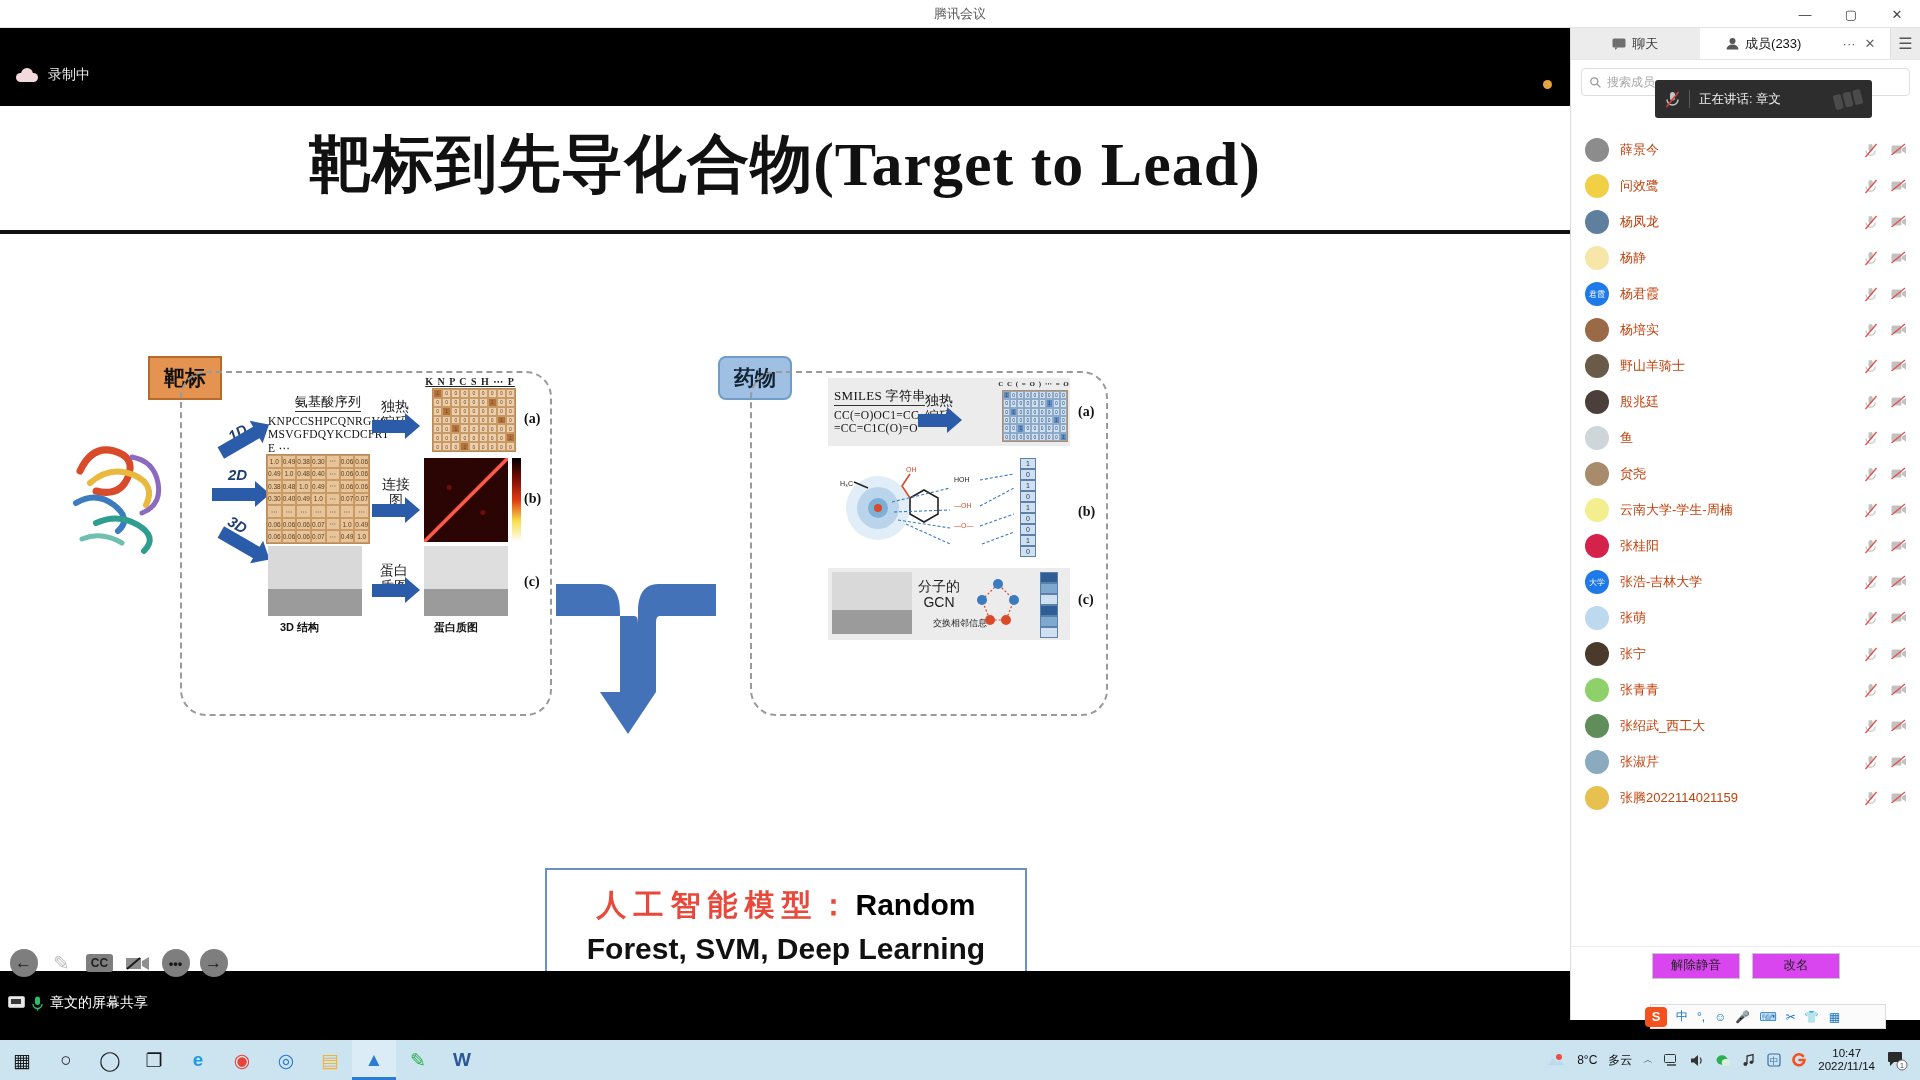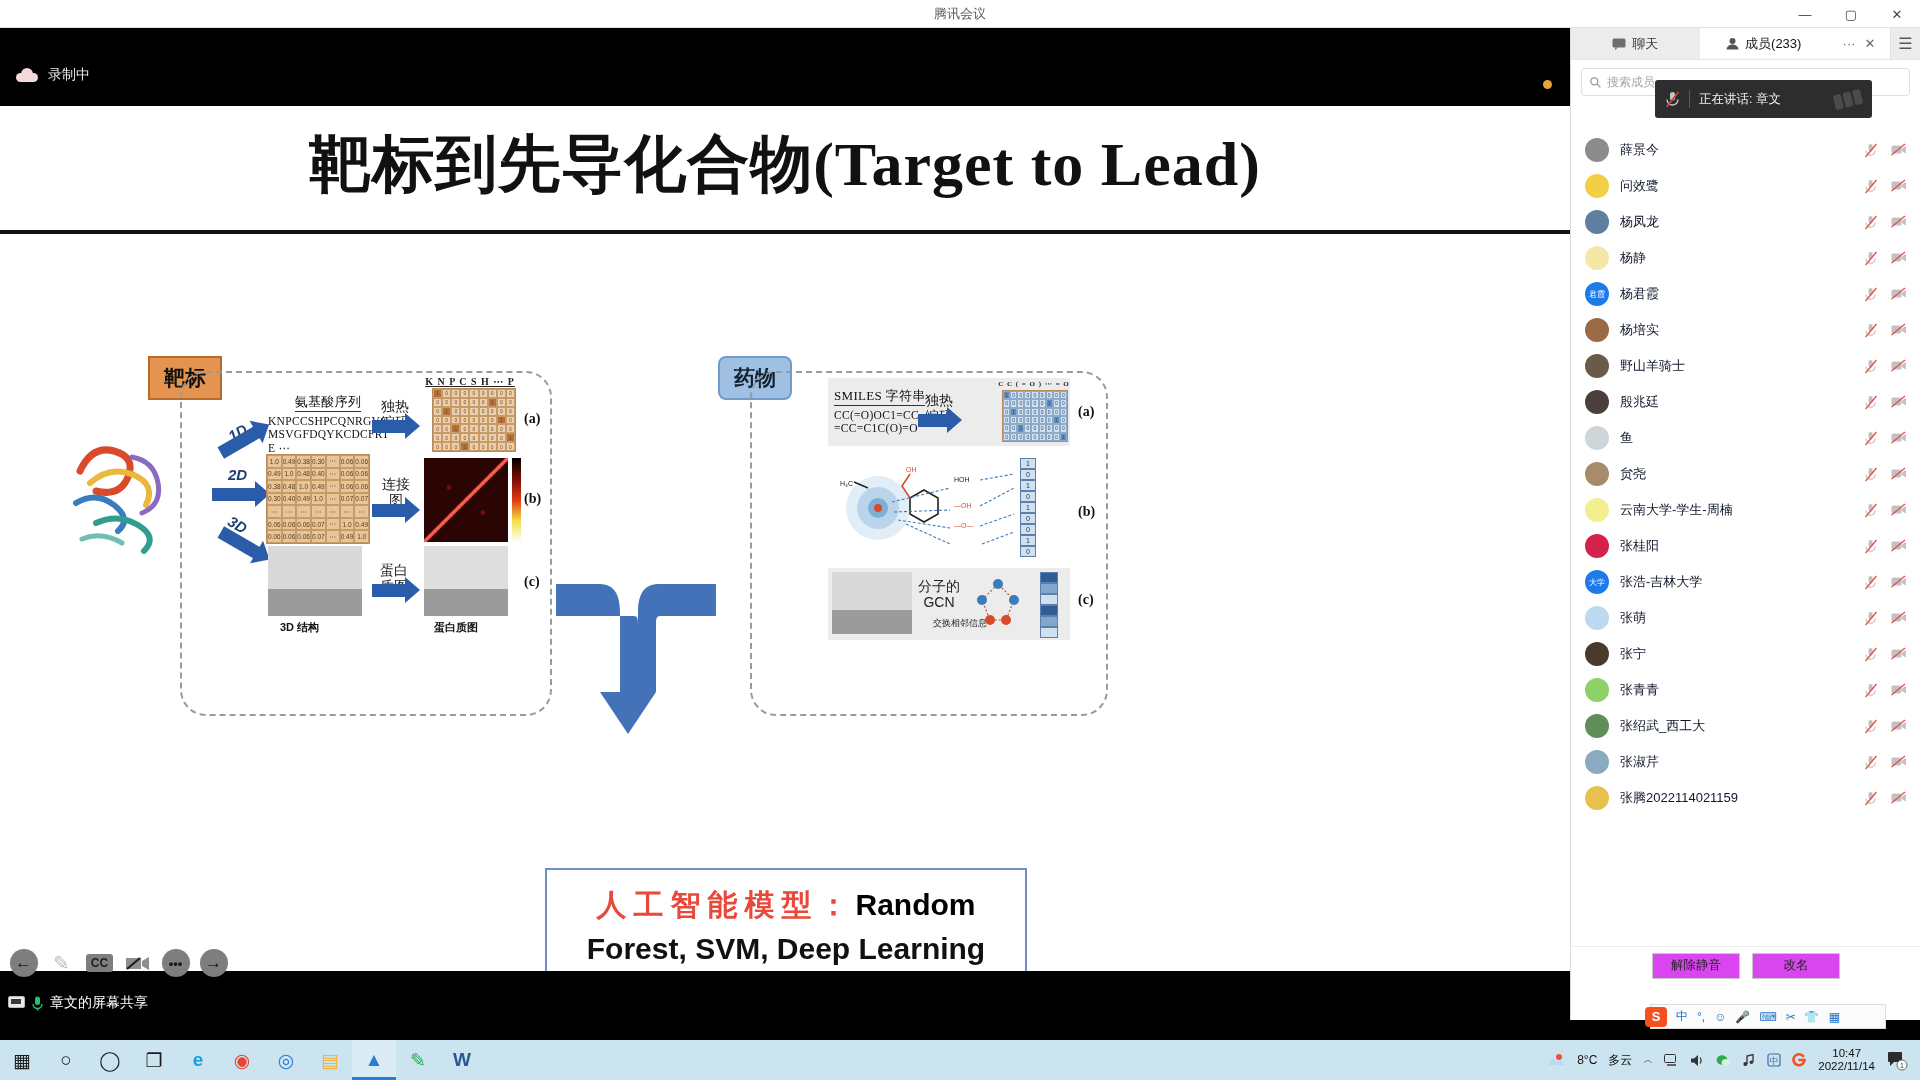--- a/index.html
+++ b/index.html
@@ -167,7 +167,7 @@
   .pav { width:24px; height:24px; border-radius:50%; flex:0 0 24px;
     display:flex; align-items:center; justify-content:center; font-size:8px;
     color:#fff; overflow:hidden; }
-  .pname { margin-left:11px; font-size:13px; color:#0f172a; white-space:nowrap;
+  .pname { margin-left:11px; font-size:13px; color:#c2410c; white-space:nowrap;
     overflow:hidden; text-overflow:ellipsis; }
   .picons { margin-left:auto; display:flex; gap:13px; }
 

